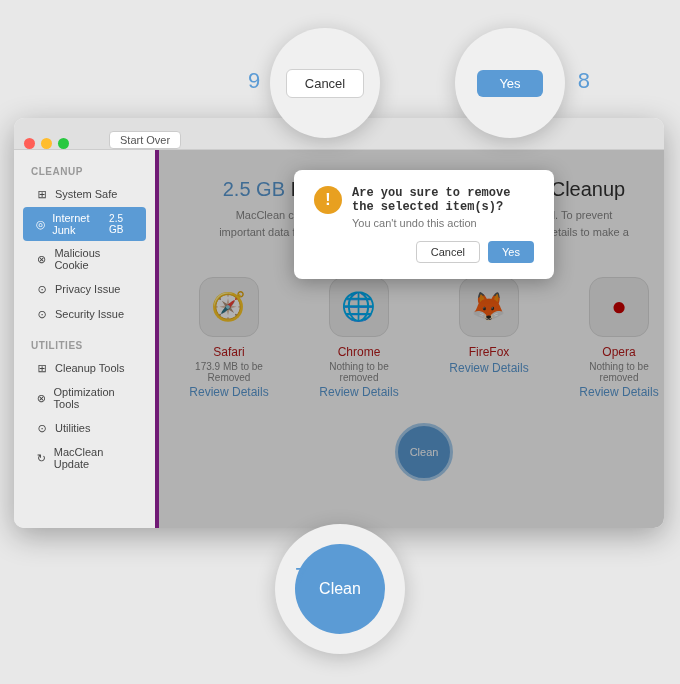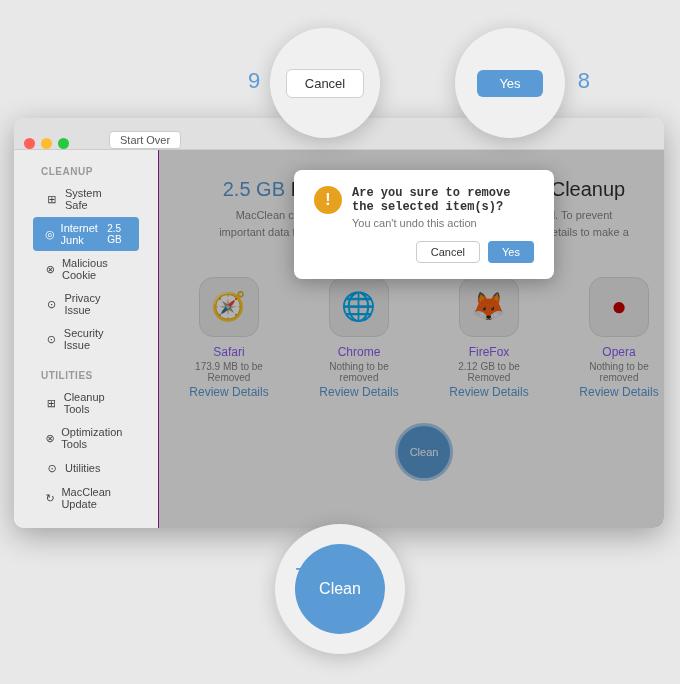--- a/index.html
+++ b/index.html
@@ -161,8 +161,8 @@
     .sidebar {
       width: 145px;
       background: #ececec;
-      border-right: 1px solid #701a75;
-      padding: 12px 15px;
+      border-right: 4px solid #701a75;
+      padding: 12px 5px;
       flex-shrink: 0;
       font-size: 11px;
     }

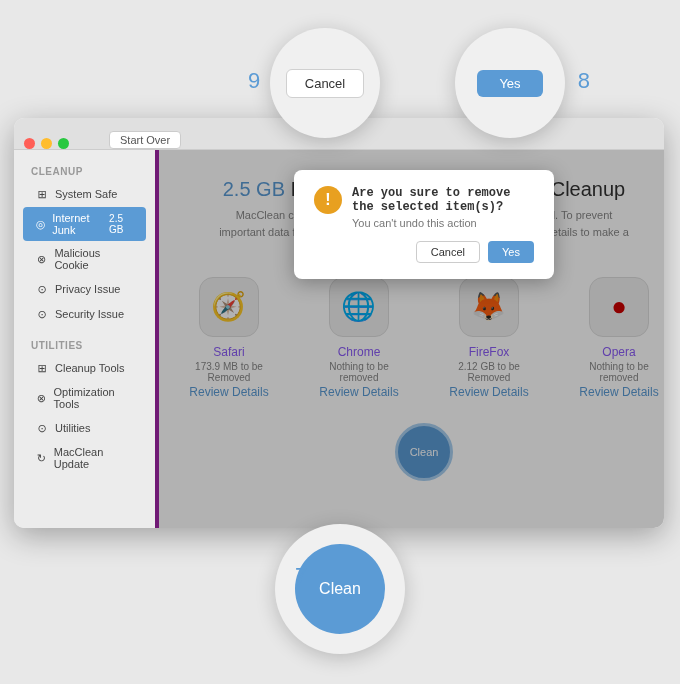--- a/index.html
+++ b/index.html
@@ -333,7 +333,7 @@
     }
     .browser-name {
       font-size: 12px;
-      color: #8b5cf6;
+      color: #b91c1c;
       margin-bottom: 2px;
     }
     .browser-size {

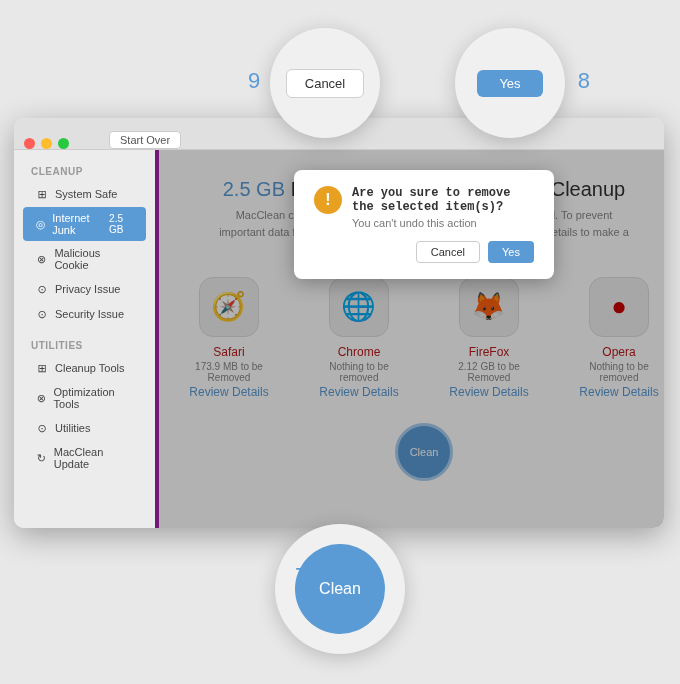--- a/index.html
+++ b/index.html
@@ -479,7 +479,6 @@
         <div class="browser-card">
           <div class="browser-icon-wrap">🦊</div>
           <div class="browser-name">FireFox</div>
-          <div class="browser-size">2.12 GB to be Removed</div>
           <div class="browser-review">Review Details</div>
         </div>
         <div class="browser-card">

